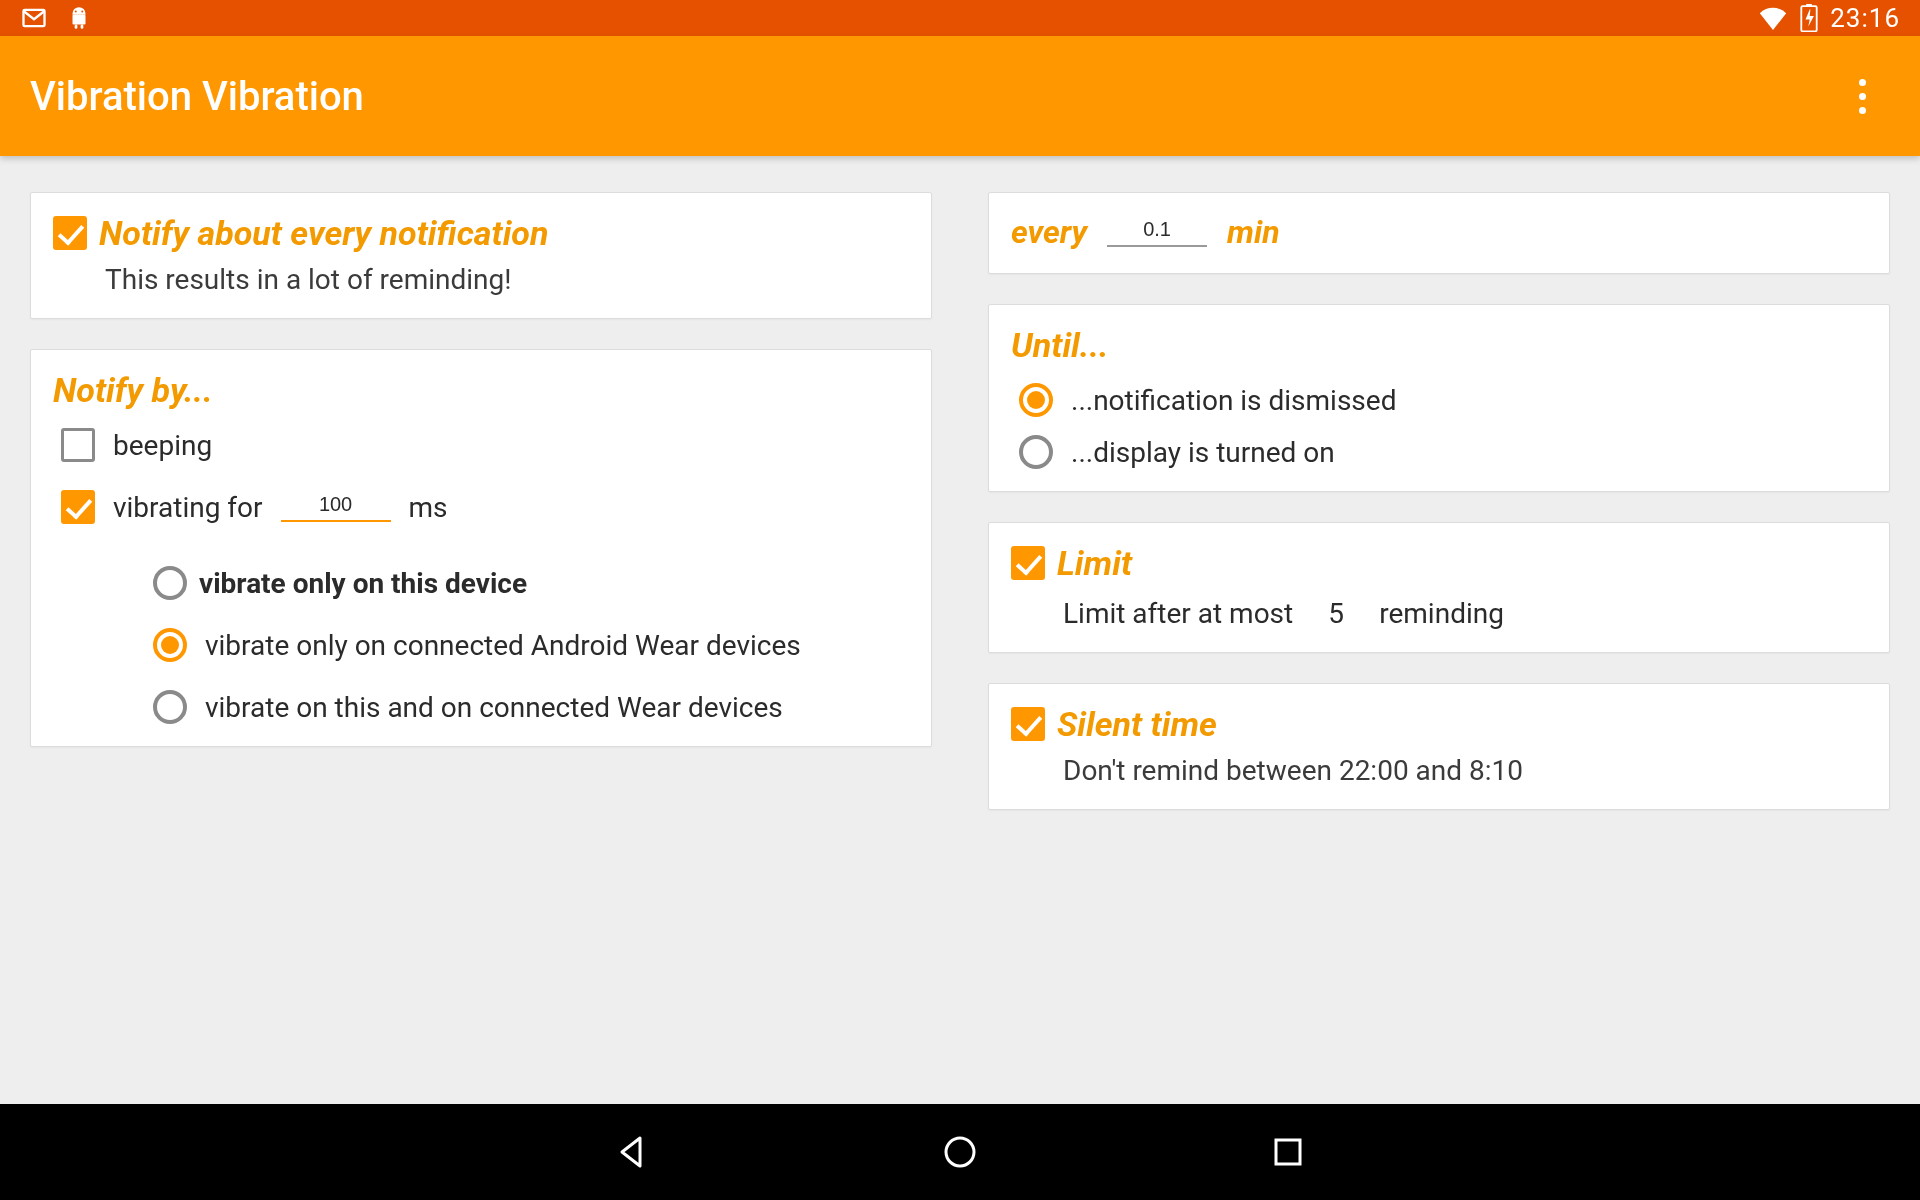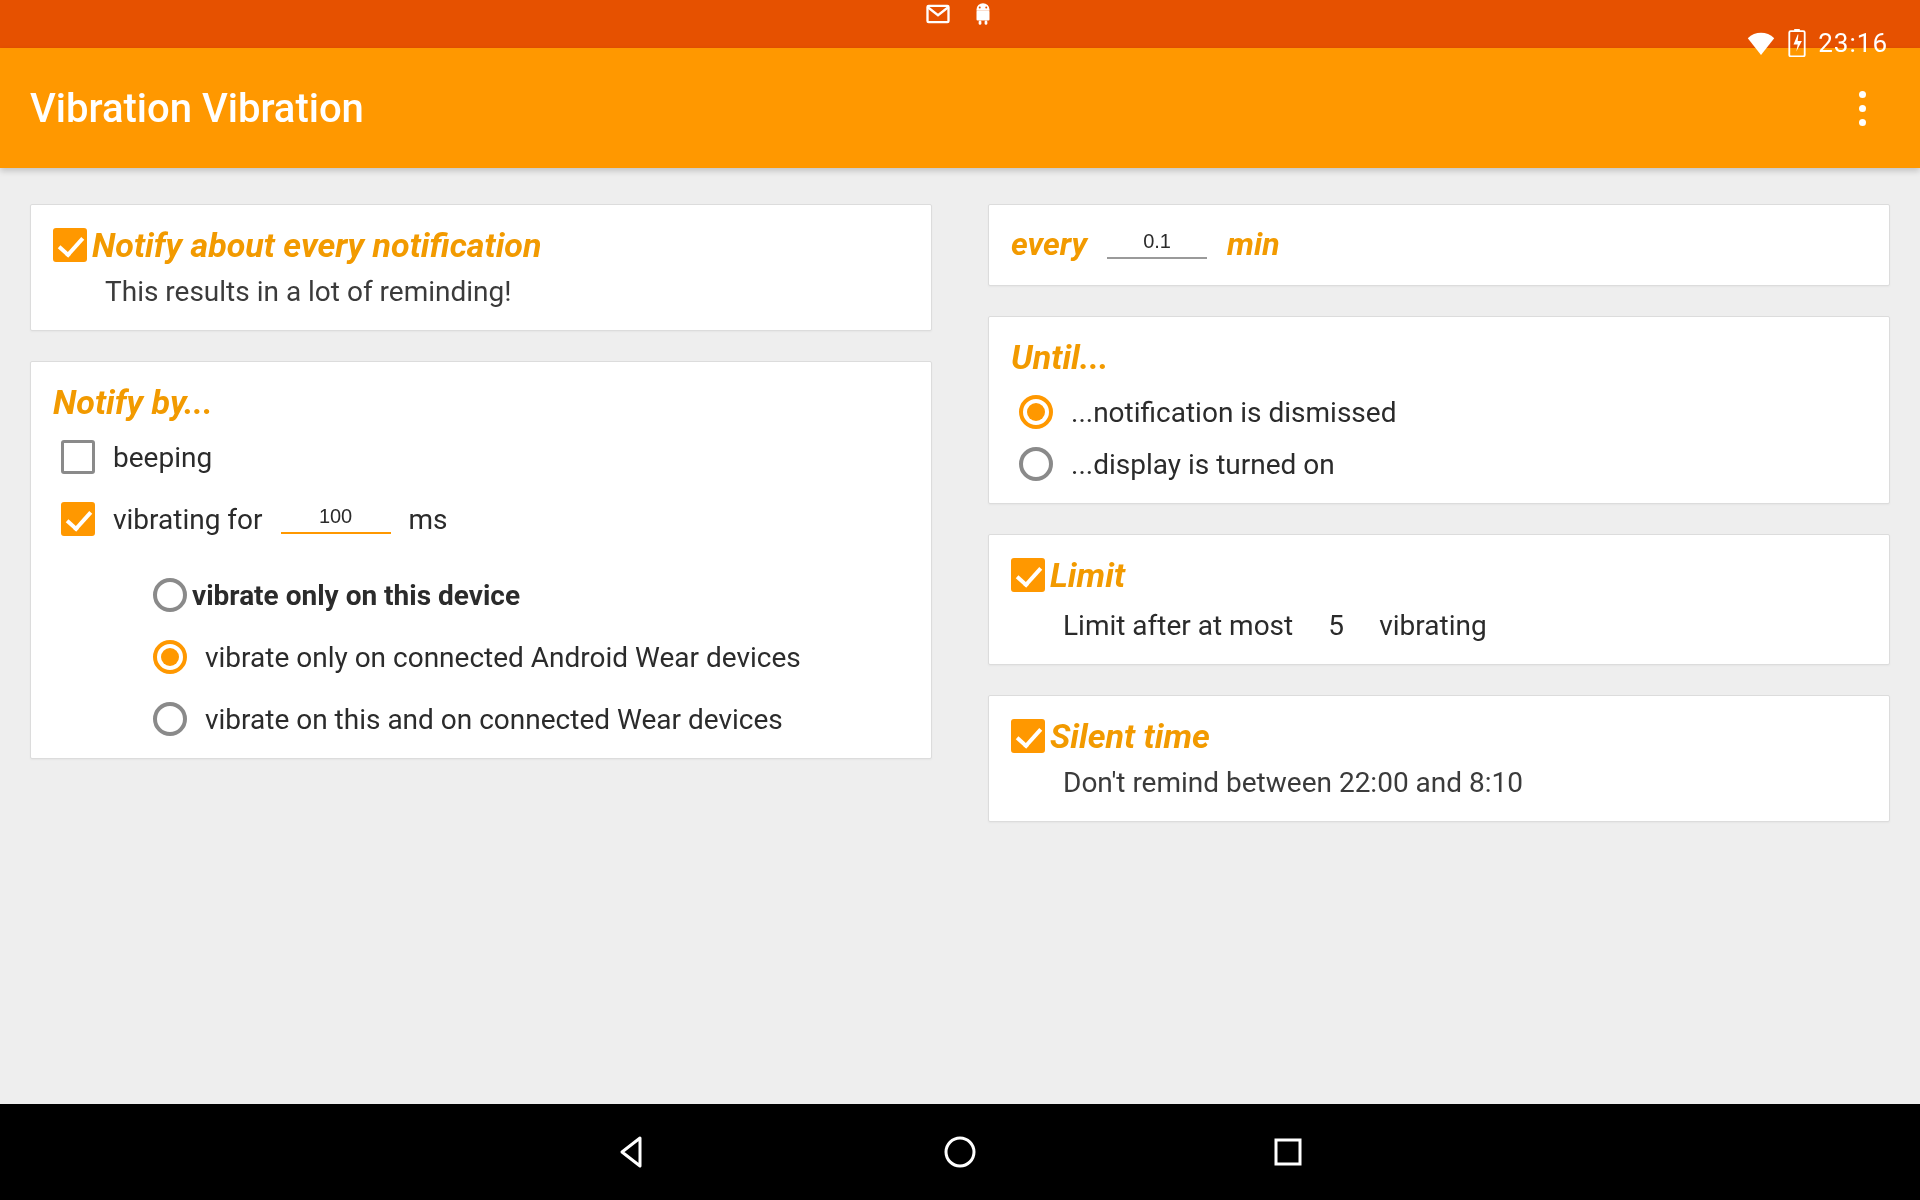--- a/index.html
+++ b/index.html
@@ -4,7 +4,7 @@
 <style>
 * { box-sizing: border-box; margin: 0; padding: 0; }
 html, body { width: 1920px; height: 1200px; font-family: Roboto, "Helvetica Neue", Arial, sans-serif; background: #eeeeee; overflow: hidden; }
-.status-bar { height: 48px; background: #e65100; display: flex; align-items: center; padding: 0 32px; color: #fff; font-size: 26px; flex-direction: column; }
+.status-bar { height: 36px; background: #e65100; display: flex; align-items: center; padding: 0 20px; color: #fff; font-size: 26px; }
 .status-left { display: flex; align-items: center; gap: 18px; }
 .status-right { margin-left: auto; display: flex; align-items: center; gap: 12px; }
 .status-time { font-weight: 400; letter-spacing: 1px; }

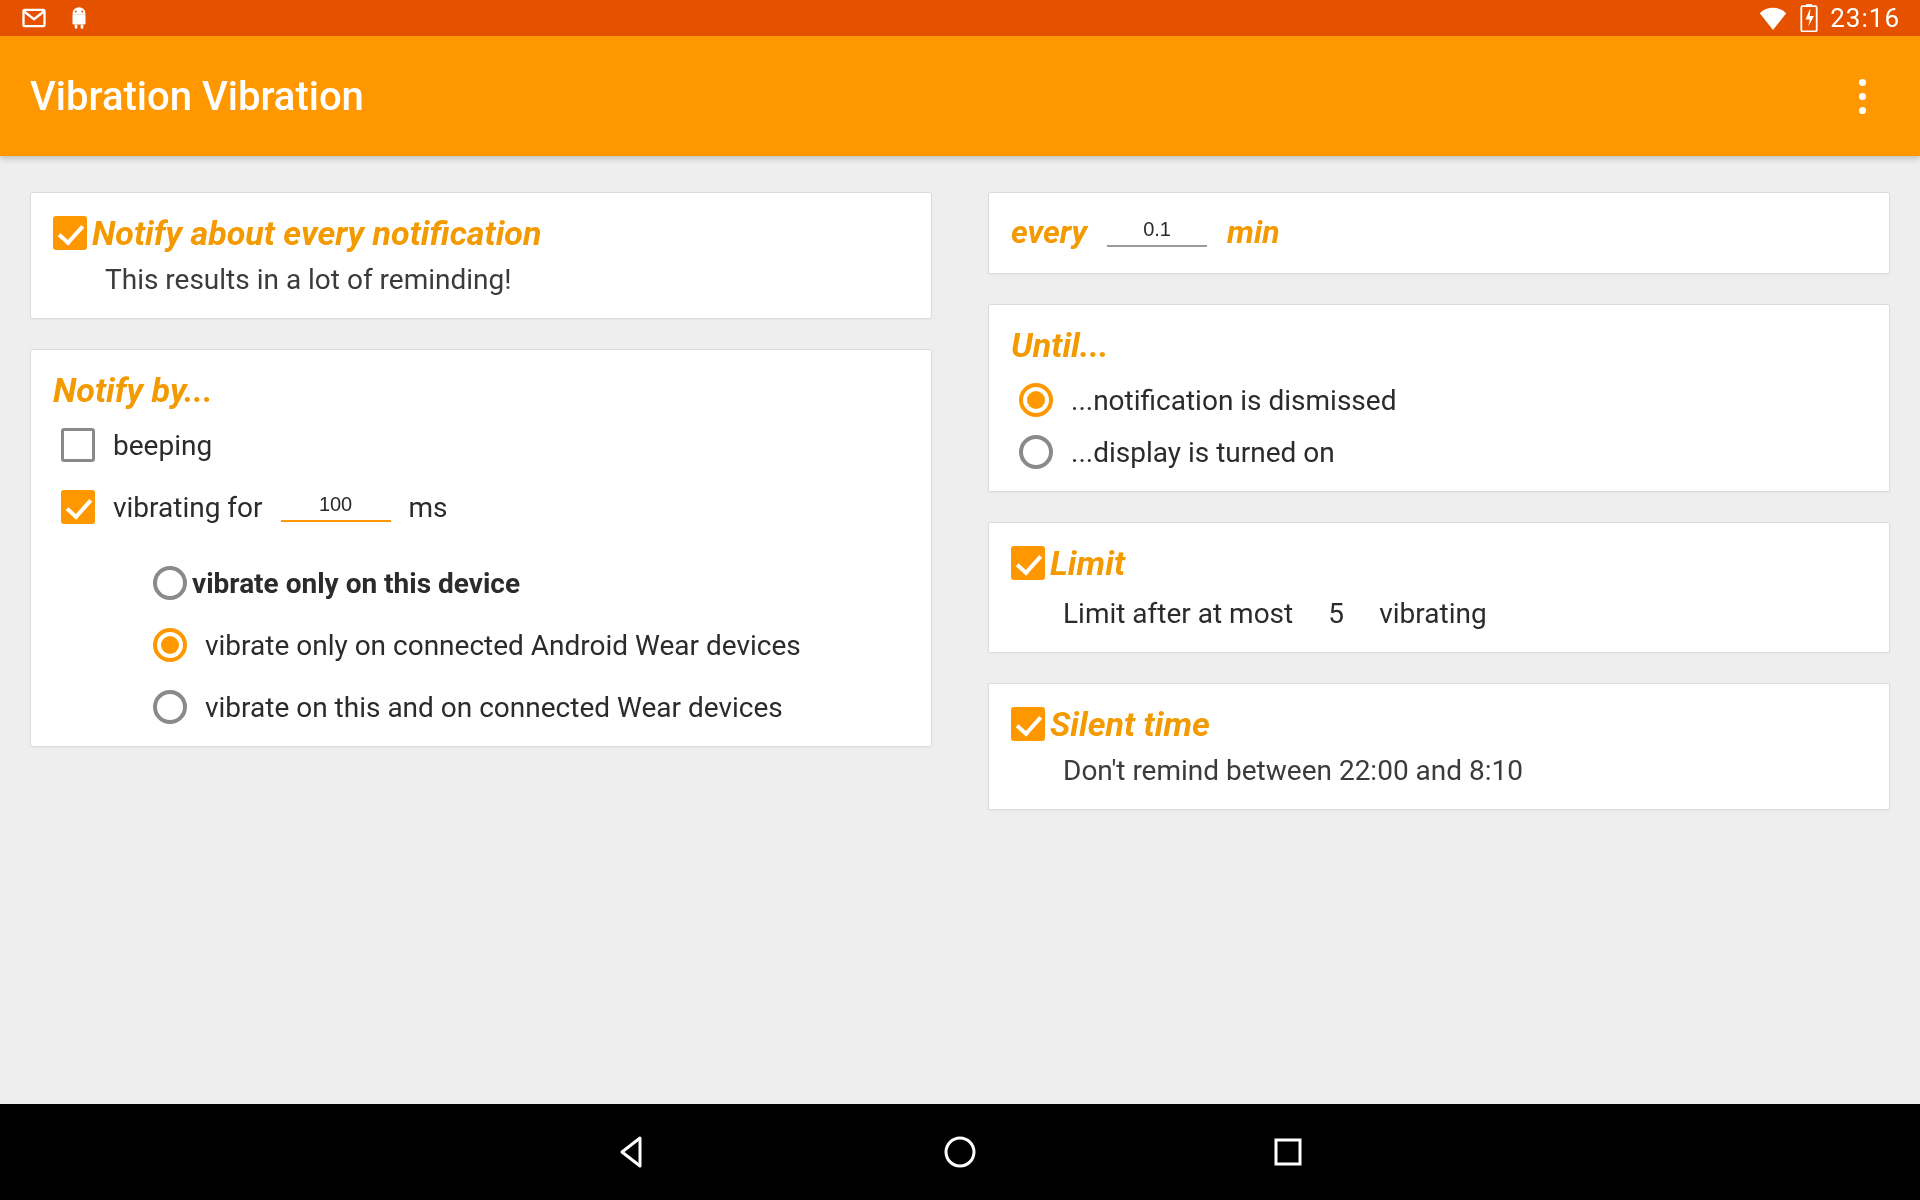--- a/index.html
+++ b/index.html
@@ -16,7 +16,7 @@
 .content { padding: 36px 30px; display: flex; gap: 56px; }
 .col { flex: 1; display: flex; flex-direction: column; gap: 30px; }
 .card { background: #fff; border: 1px solid #dcdcdc; border-radius: 2px; padding: 20px 22px 22px 22px; box-shadow: 0 1px 2px rgba(0,0,0,.04); }
-.row { display: flex; align-items: center; gap: 5px; }
+.row { display: flex; align-items: center; gap: 12px; }
 .indent { padding-left: 52px; }
 .indent2 { padding-left: 100px; }
 .heading { color: #f29a00; font-style: italic; font-weight: 700; font-size: 34px; }

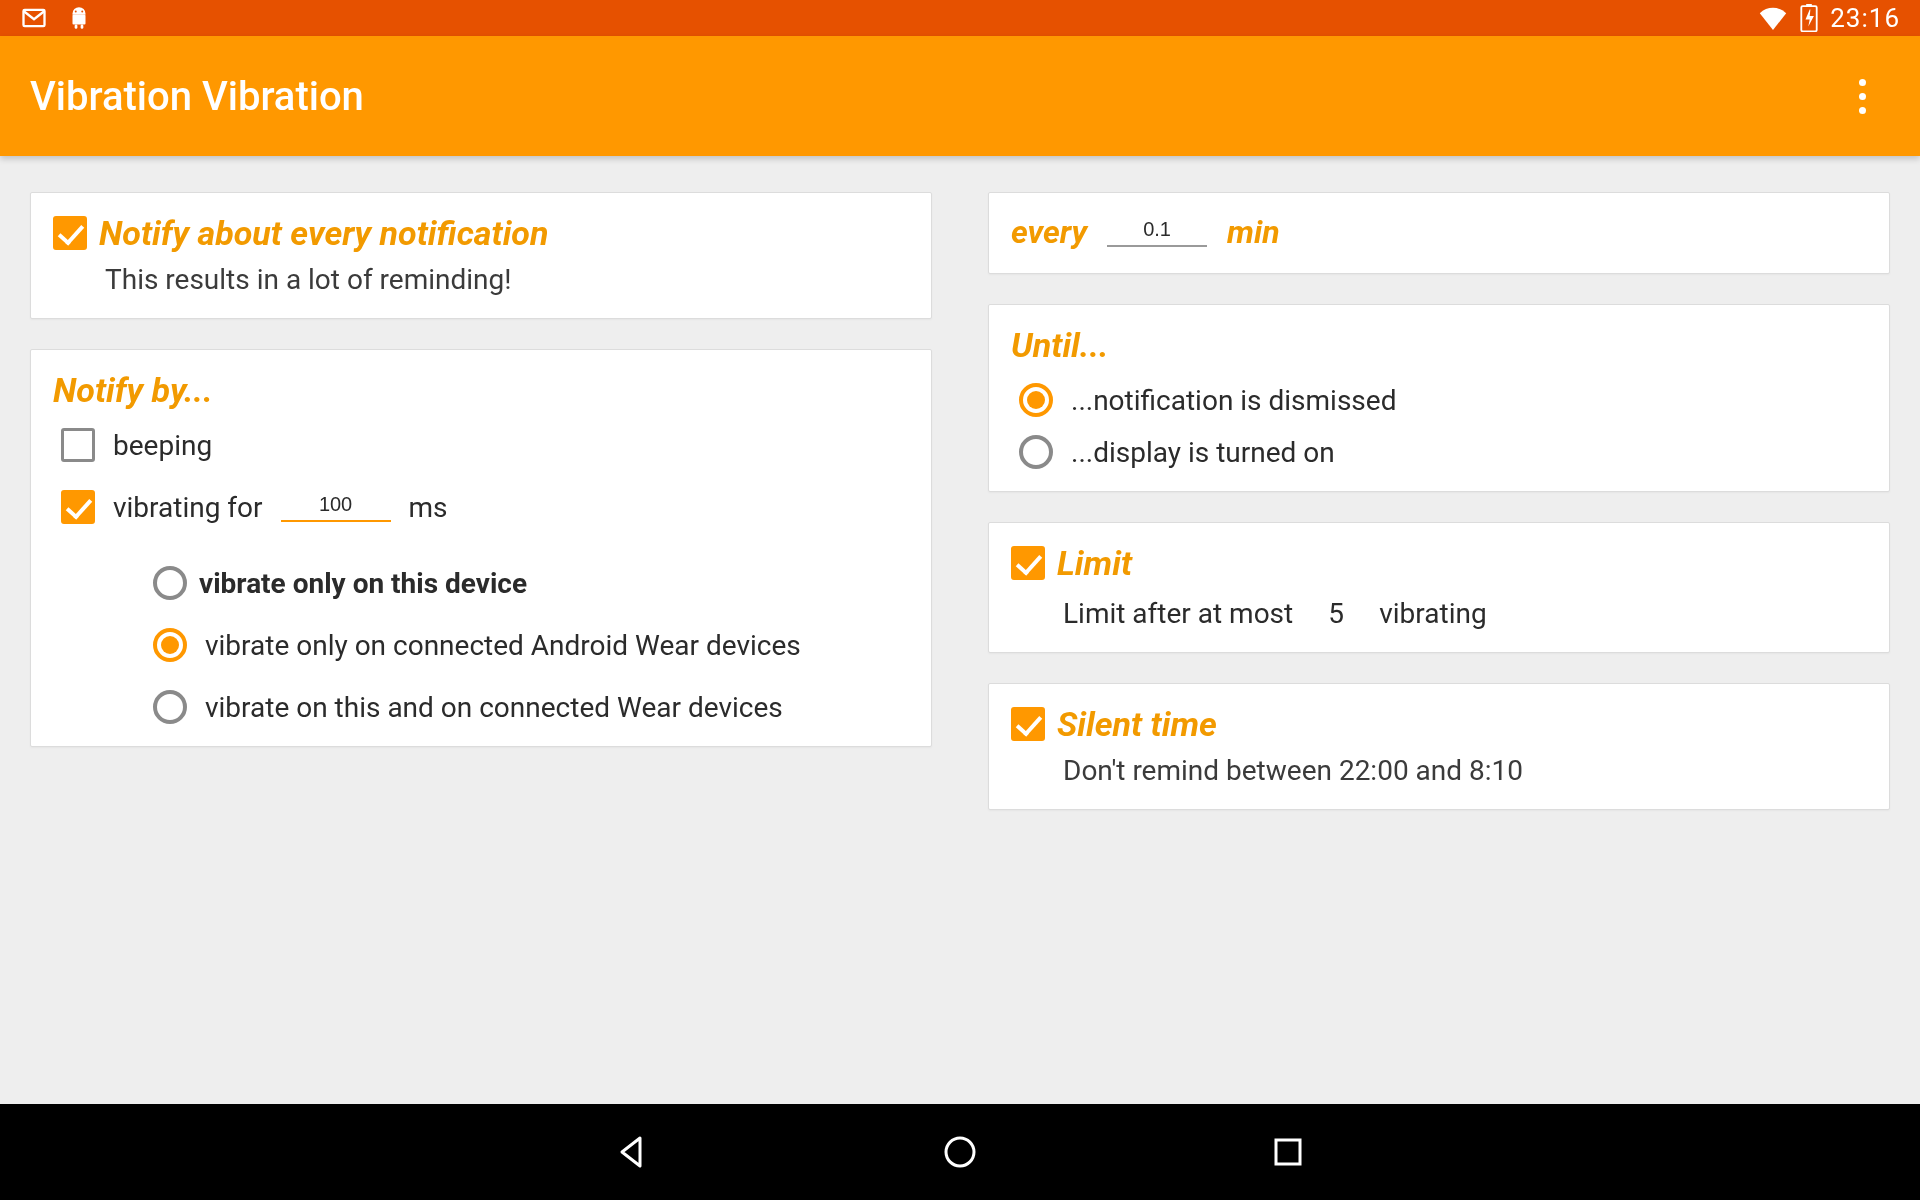--- a/index.html
+++ b/index.html
@@ -156,7 +156,7 @@
       <div class="row indent" style="padding-top:14px; gap:26px;">
         <div class="opt-text">Limit after at most</div>
         <div class="opt-text" style="min-width:34px; text-align:center">5</div>
-        <div class="opt-text">vibrating</div>
+        <div class="opt-text">reminding</div>
       </div>
     </div>
 

